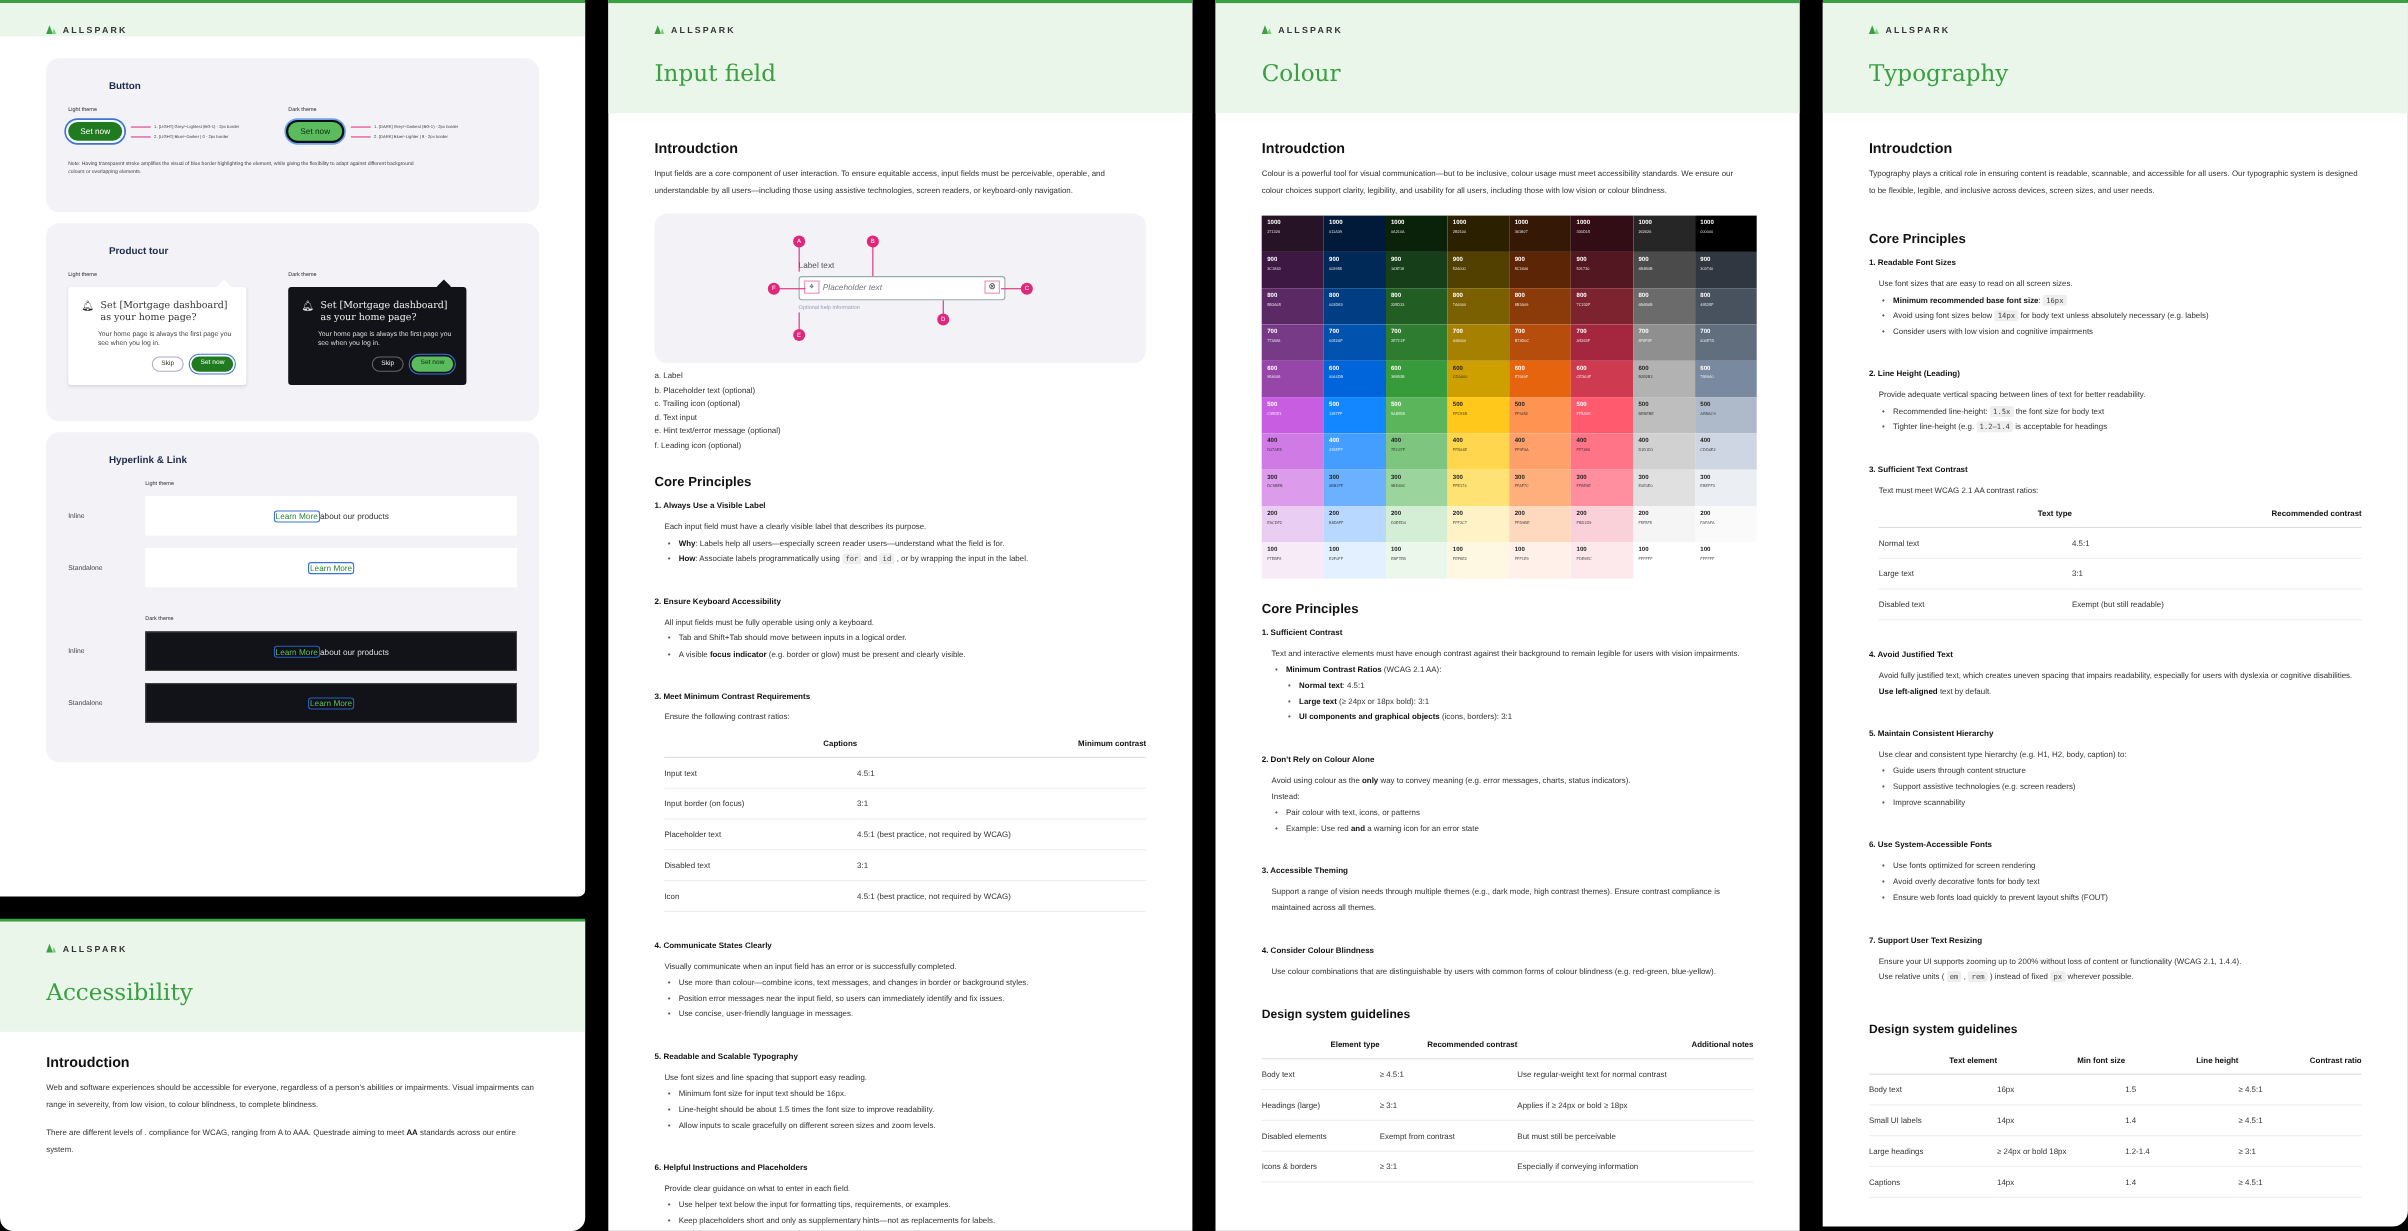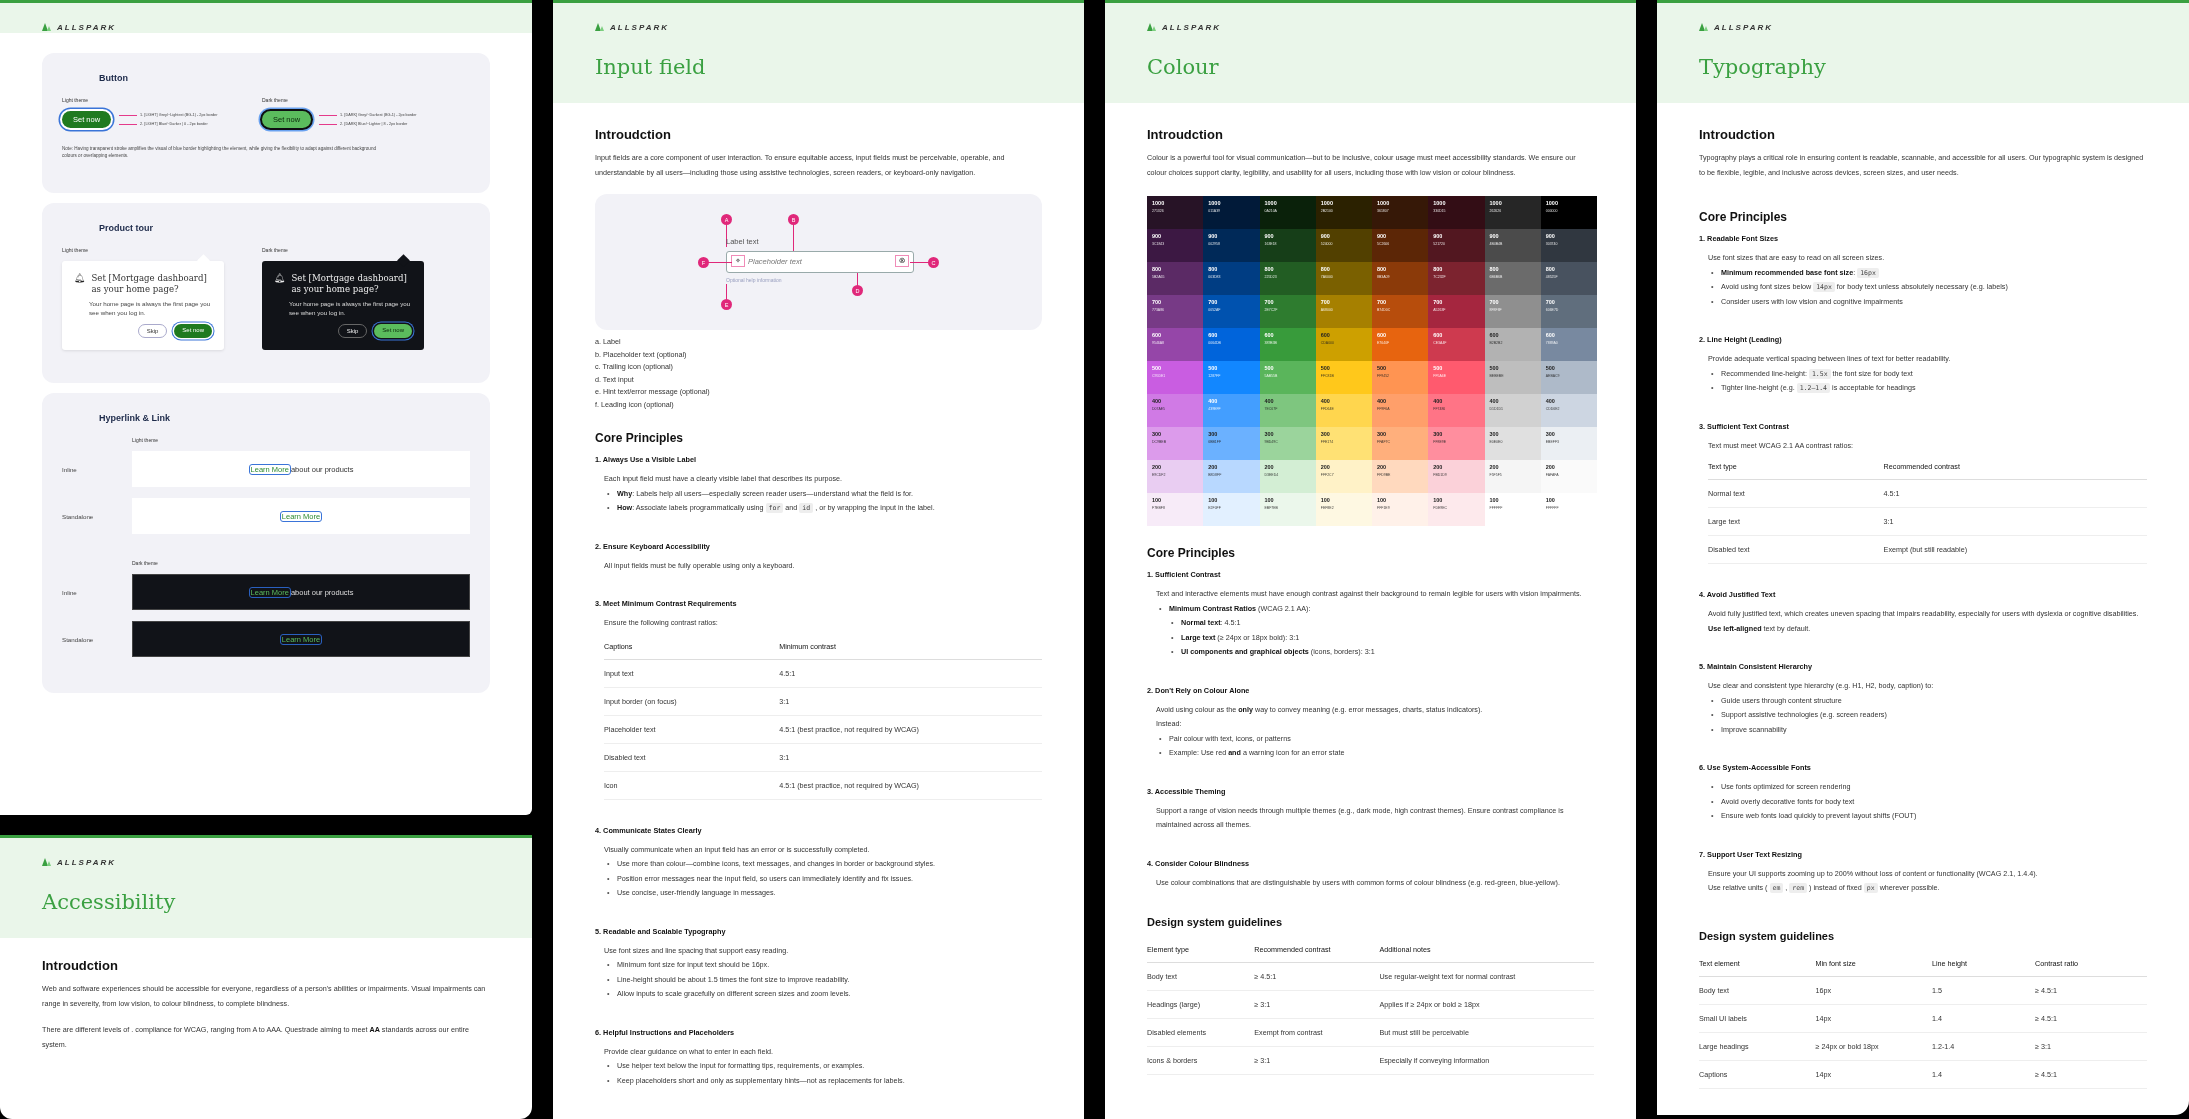--- a/index.html
+++ b/index.html
@@ -8,7 +8,7 @@
 
   .panel { position: absolute; background: #fff; overflow: hidden; border-top: 3px solid #3aa041; }
   .panel-head { background: #eaf6ea; padding: 18px 42px 0 42px; }
-  .brand { display: flex; align-items: center; gap: 5px; font-size: 8px; letter-spacing: 2px; font-weight: bold; color: #333; height: 12px; font-style: italic; }
+  .brand { display: flex; align-items: center; gap: 5px; font-size: 8px; letter-spacing: 2px; font-weight: bold; color: #333; height: 12px; }
   .brand-mark { width: 10px; height: 8px; position: relative; }
   .brand-mark::before { content: ""; position: absolute; left: 0; bottom: 0; border-left: 3px solid transparent; border-right: 3px solid transparent; border-bottom: 8px solid #3aa041; }
   .brand-mark::after { content: ""; position: absolute; left: 5px; bottom: 0; border-left: 2px solid transparent; border-right: 2px solid transparent; border-bottom: 5px solid #7ccf7f; }

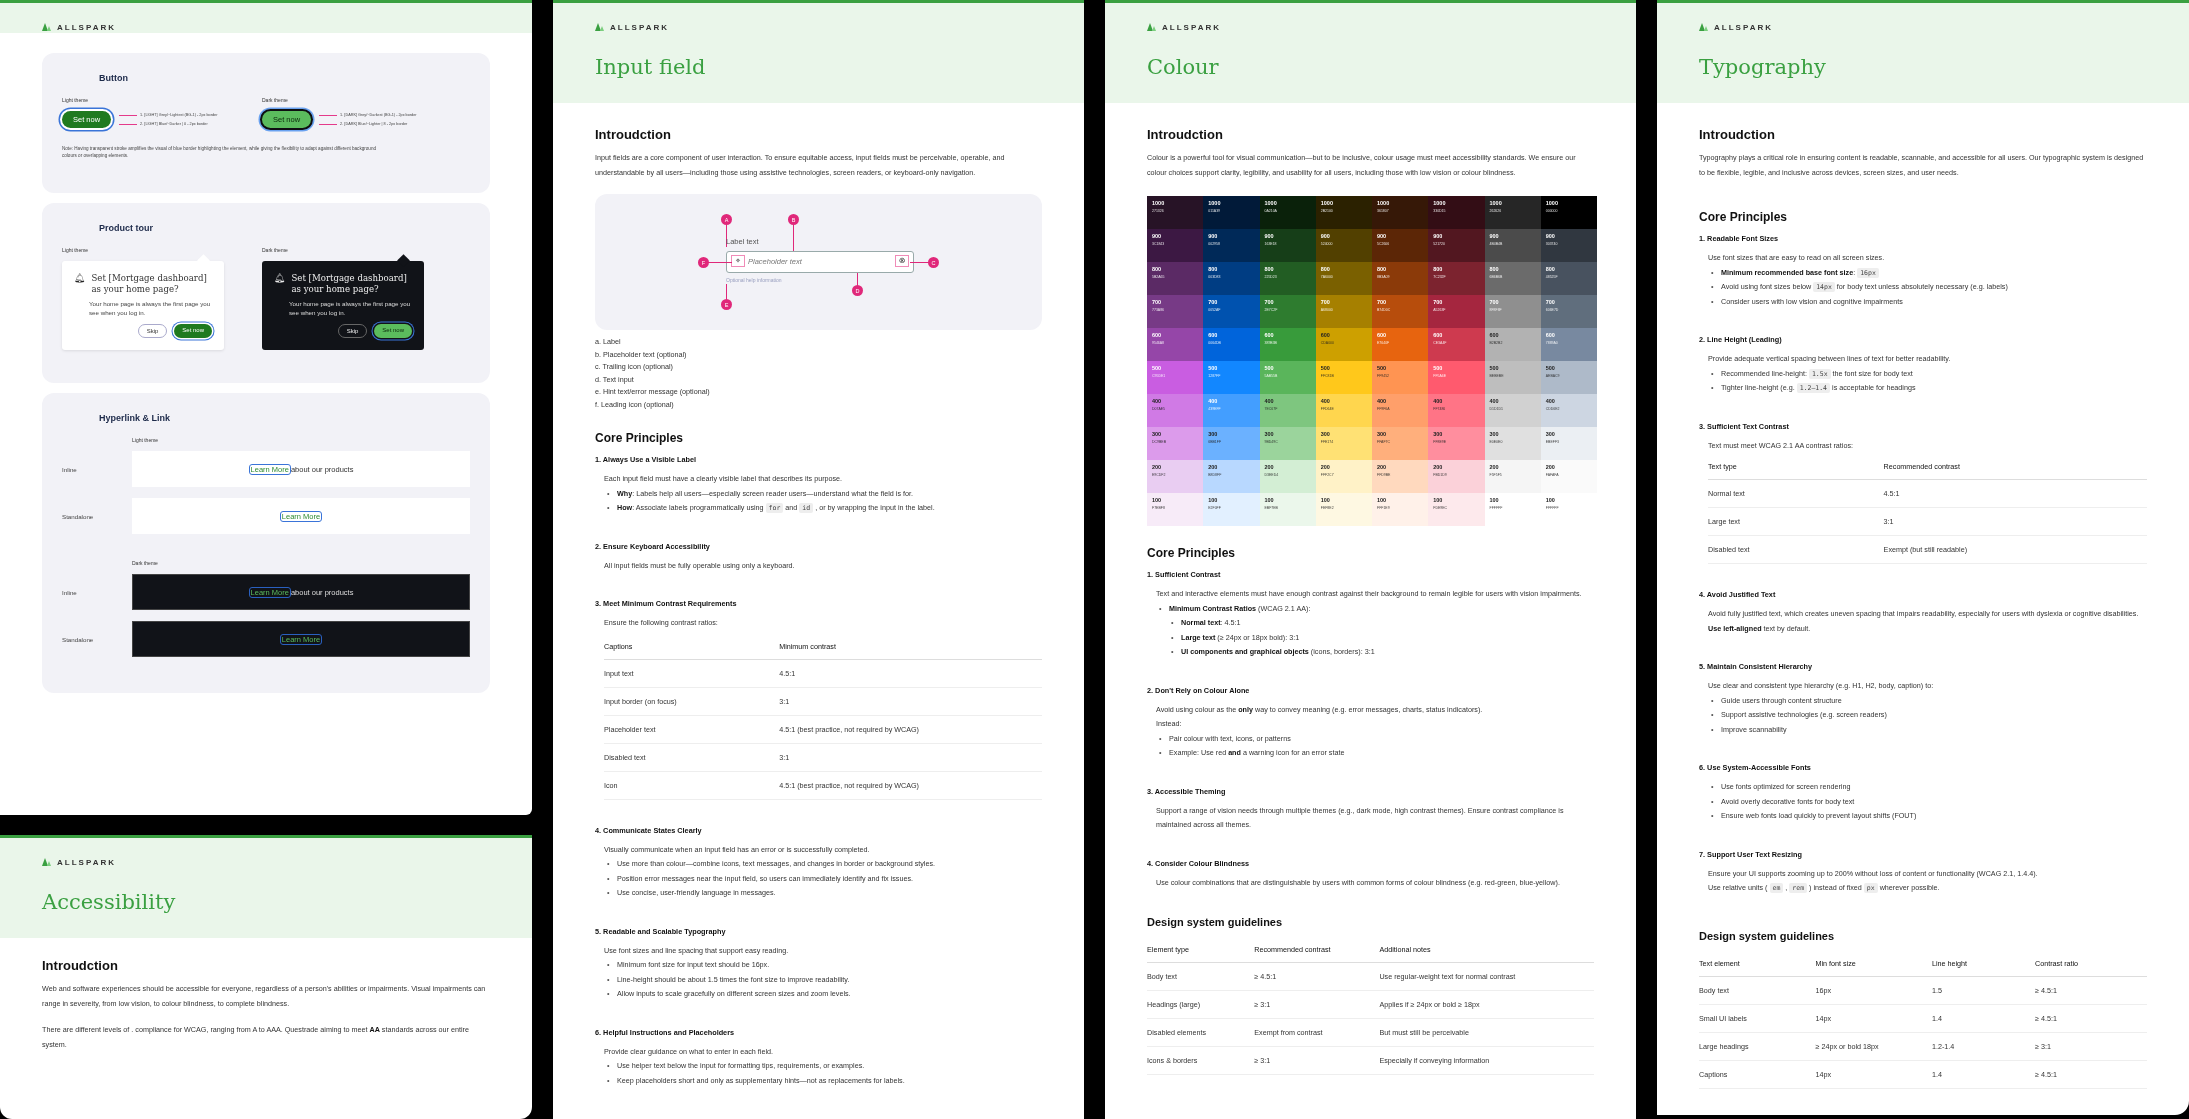--- a/index.html
+++ b/index.html
@@ -30,7 +30,7 @@
   .gap { height: 18px; }
 
   table.tbl { width: 100%; border-collapse: collapse; font-size: 7.2px; color: #333; }
-  table.tbl th { text-align: left; font-weight: normal; color: #111; padding: 7px 0 8px 0; border-bottom: 1.5px solid #ddd; }
+  table.tbl th { text-align: right; font-weight: bold; color: #111; padding: 7px 0 8px 0; border-bottom: 1.5px solid #ddd; }
   table.tbl td { padding: 9px 0; border-bottom: 1px solid #eee; }
 
   

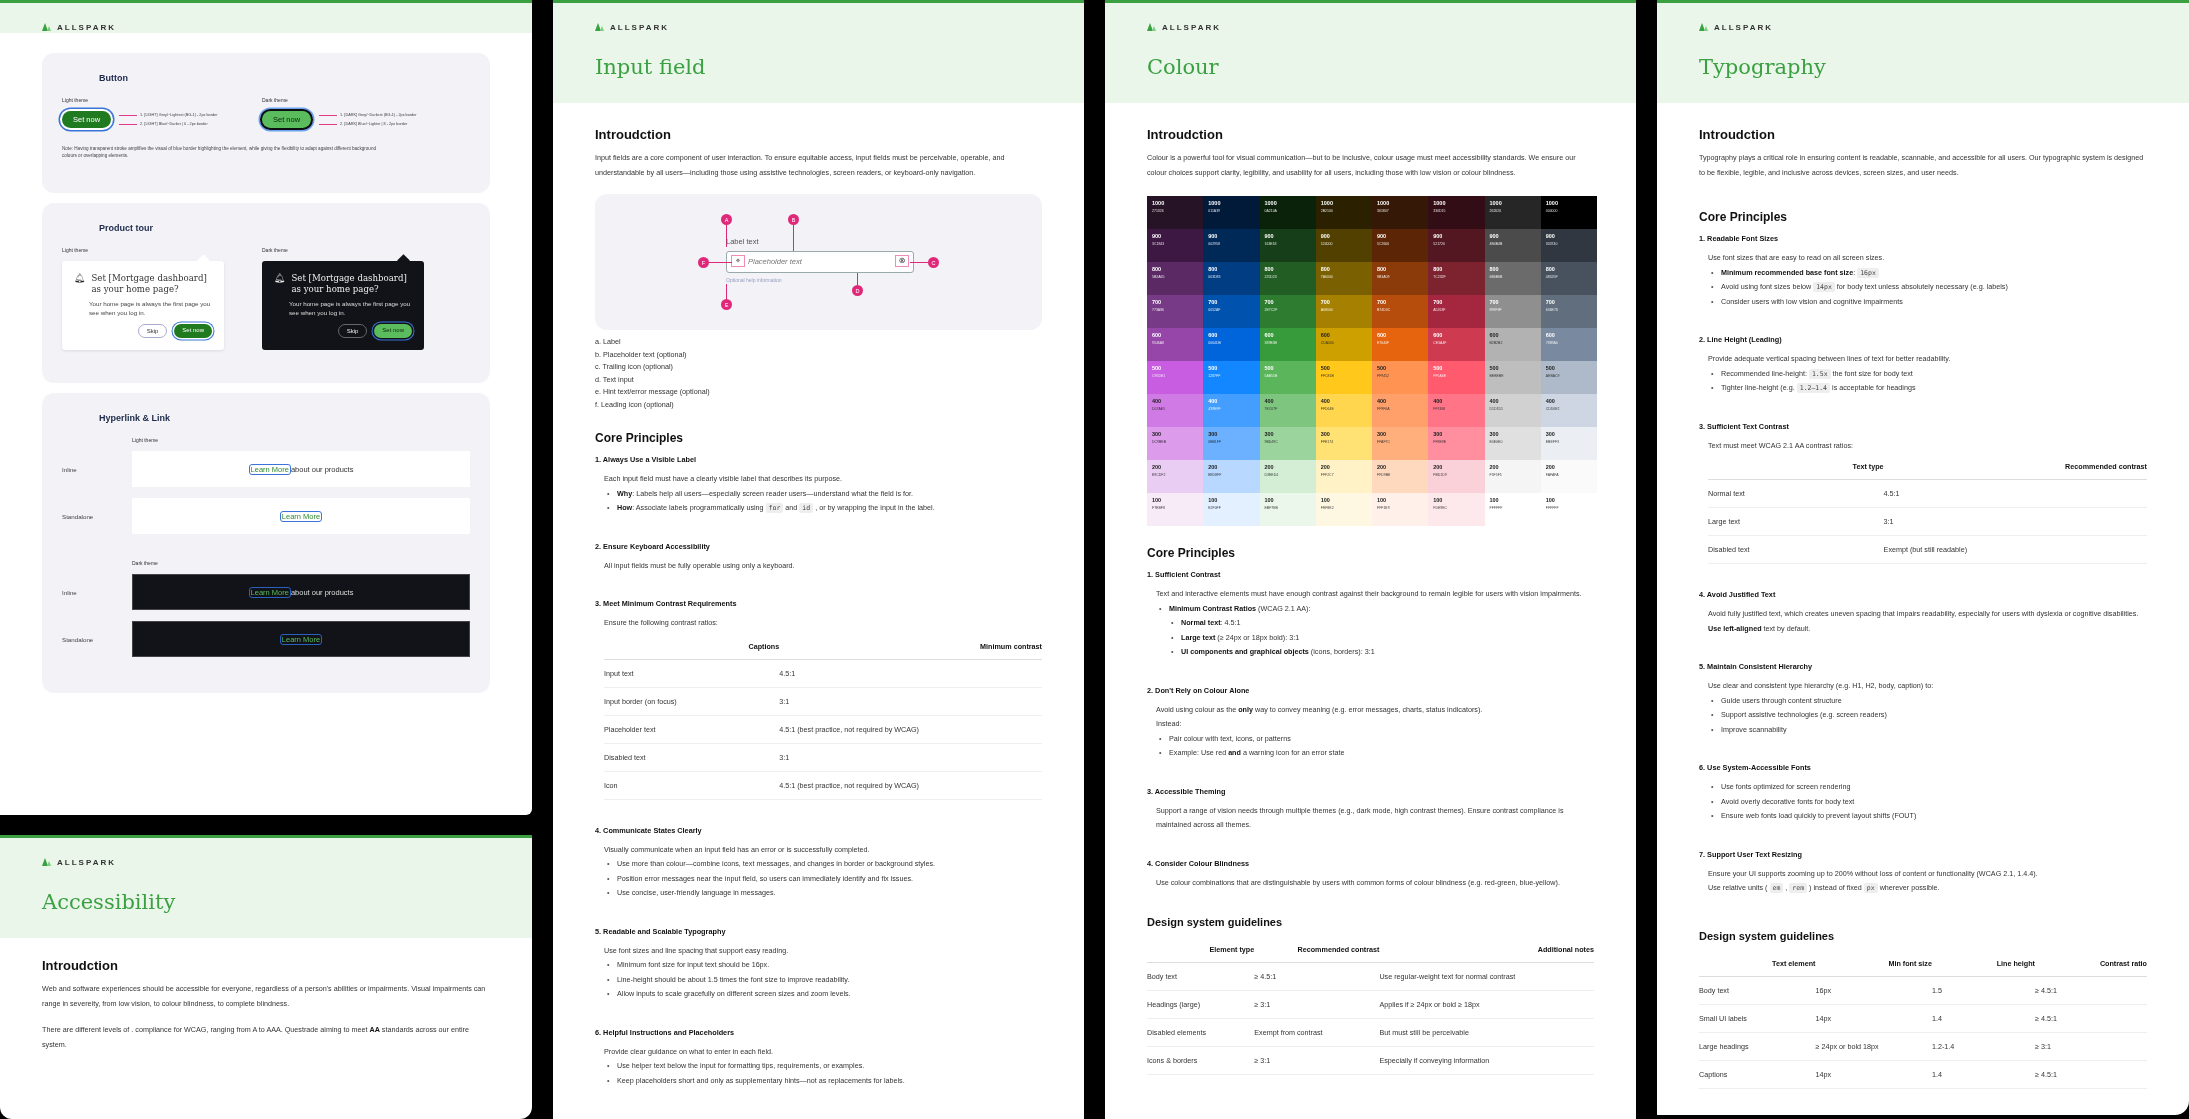--- a/index.html
+++ b/index.html
@@ -279,6 +279,10 @@
     <div class="gap"></div>
     <h3 class="sub">2. Ensure Keyboard Accessibility</h3>
     <div class="indent line">All input fields must be fully operable using only a keyboard.</div>
+    <ul class="bul">
+      <li>Tab and Shift+Tab should move between inputs in a logical order.</li>
+      <li><span>A visible </span><b>focus indicator</b><span> (e.g. border or glow) must be present and clearly visible.</span></li>
+    </ul>
     <div class="gap"></div>
     <h3 class="sub">3. Meet Minimum Contrast Requirements</h3>
     <div class="indent line">Ensure the following contrast ratios:</div>

